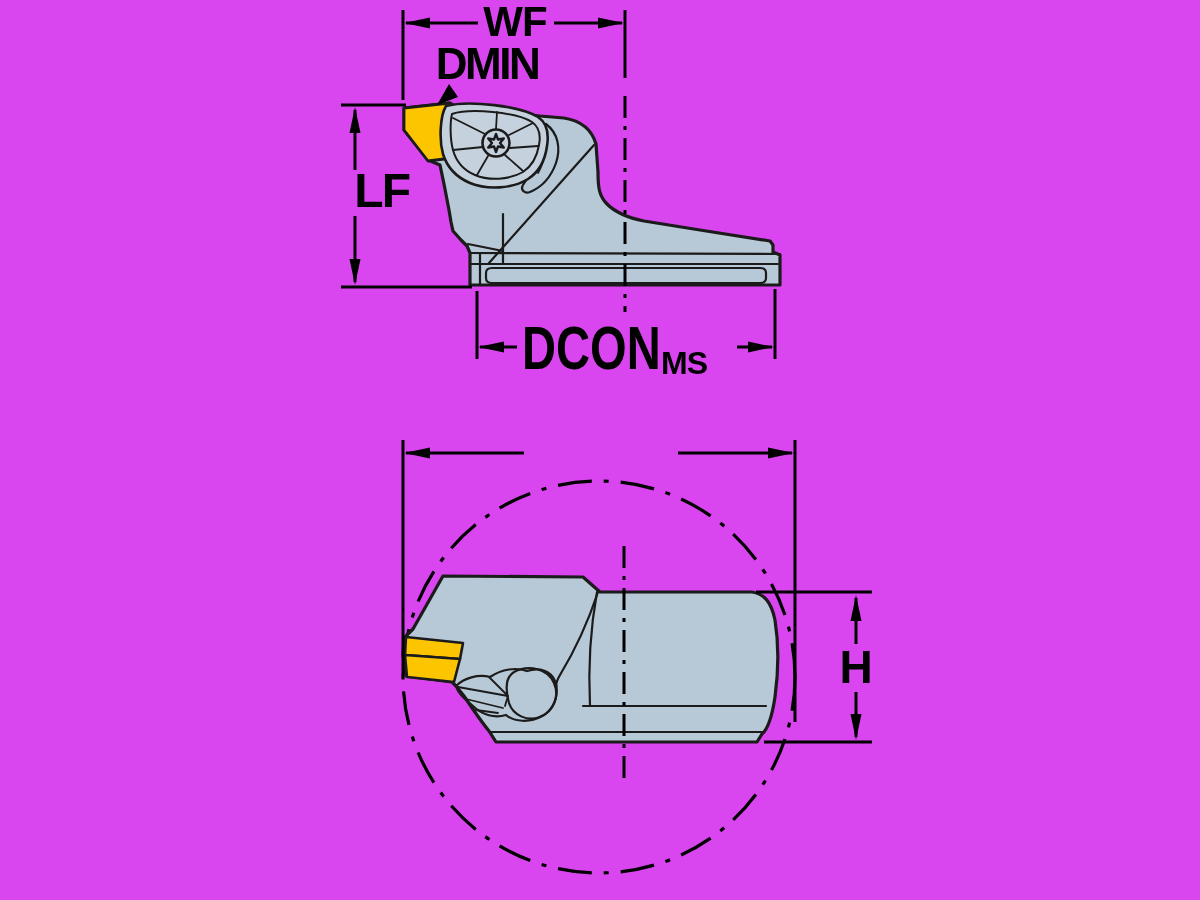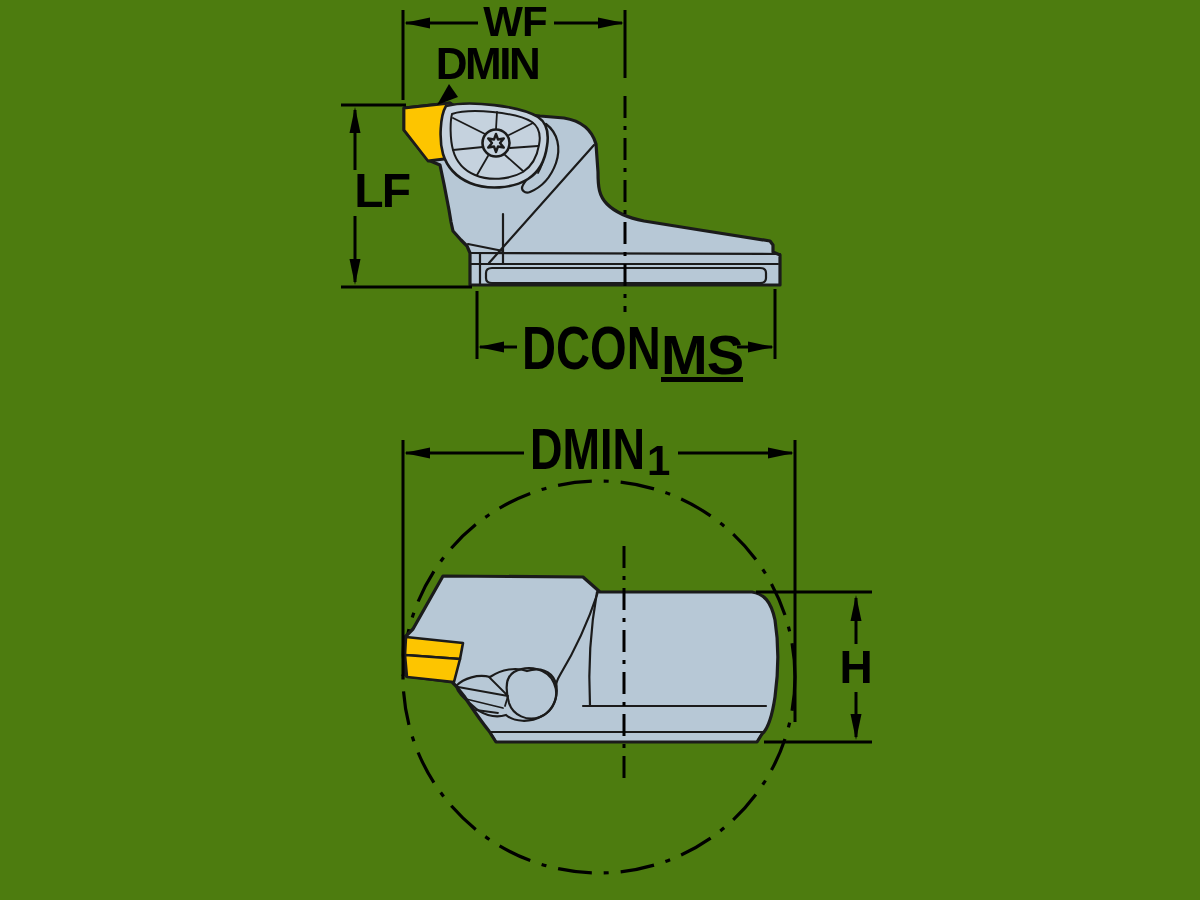--- a/index.html
+++ b/index.html
@@ -3,7 +3,7 @@
 <meta charset="utf-8">
 <style>
   html,body{margin:0;padding:0;background:#ffffff;}
-  #canvas{position:relative;width:1200px;height:900px;background:#4d7c0f;overflow:hidden;
+  #canvas{position:relative;width:1200px;height:900px;background:#d946ef;overflow:hidden;
           font-family:"Liberation Sans","DejaVu Sans",sans-serif;}
   #drawing{position:absolute;left:0;top:0;}
   .lbl{position:absolute;font-weight:700;color:#000;white-space:nowrap;line-height:1;}

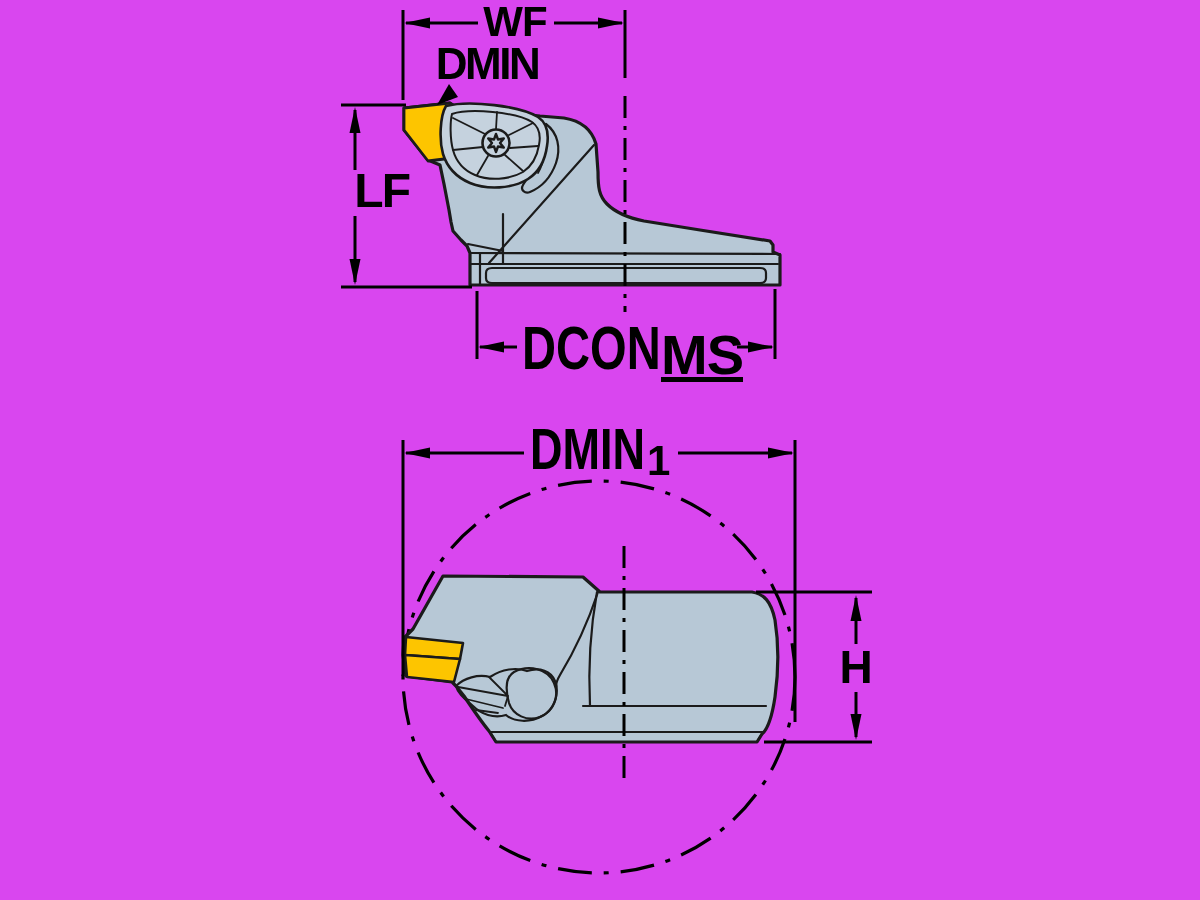--- a/index.html
+++ b/index.html
@@ -12,7 +12,7 @@
   #lbl-lf{left:299px;top:167px;width:110px;text-align:right;font-size:48px;letter-spacing:-2px;}
   #lbl-dcon{left:522px;top:317px;font-size:62px;}
   #lbl-dcon .main{display:inline-block;width:139px;transform:scaleX(.76);transform-origin:0 85%;}
-  #lbl-dcon .sub{font-size:56px;position:relative;top:5px;letter-spacing:-1px;text-decoration:underline;}
+  #lbl-dcon .sub{font-size:32px;position:relative;top:5px;letter-spacing:-1px;}
   #lbl-dmin{left:530px;top:421px;font-size:57px;}
   #lbl-dmin .main{display:inline-block;width:117px;transform:scaleX(.79);transform-origin:0 85%;}
   #lbl-dmin .sub{font-size:42px;position:relative;top:6px;}

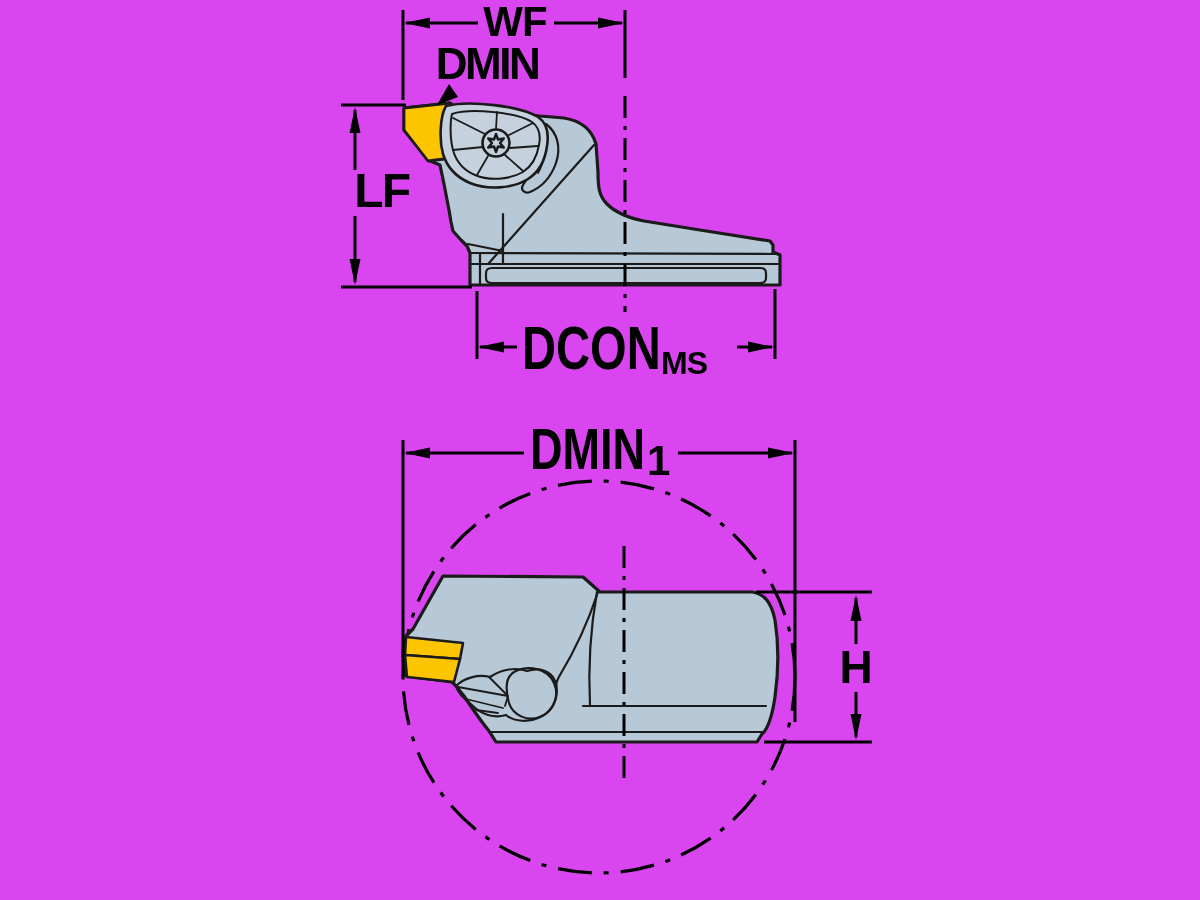--- a/index.html
+++ b/index.html
@@ -188,7 +188,6 @@
 
   <div class="lbl" id="lbl-dcon"><span class="main">DCON</span><span class="sub">MS</span></div>
 
-  <div class="lbl" id="lbl-dmin"><span class="main">DMIN</span><span class="sub">1</span></div>
 
   <div class="lbl" id="lbl-h">H</div>
 </div>

